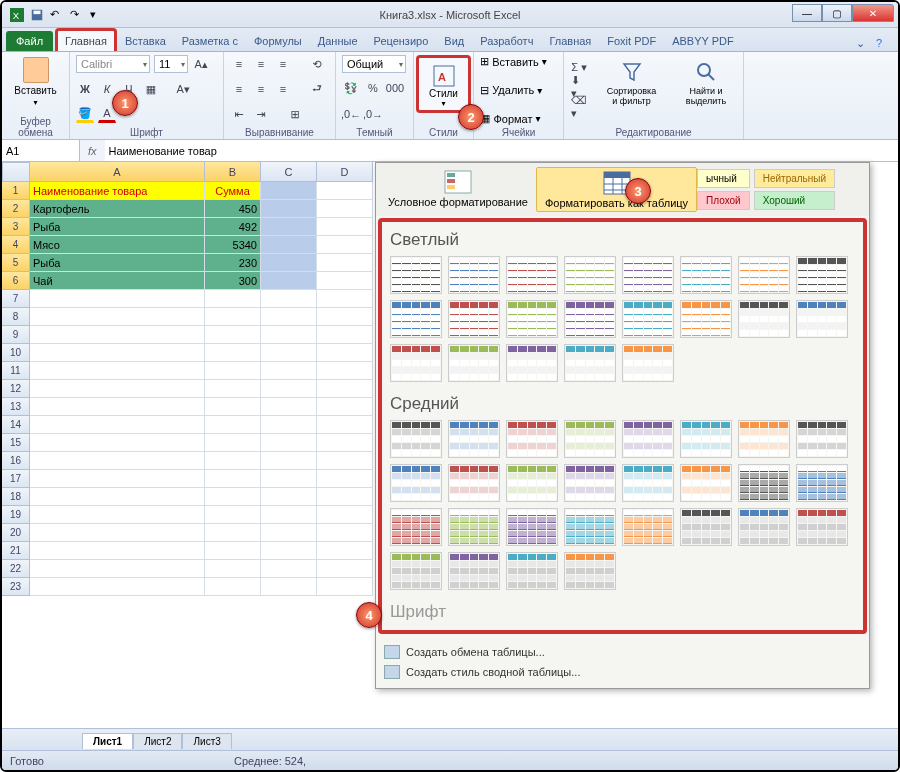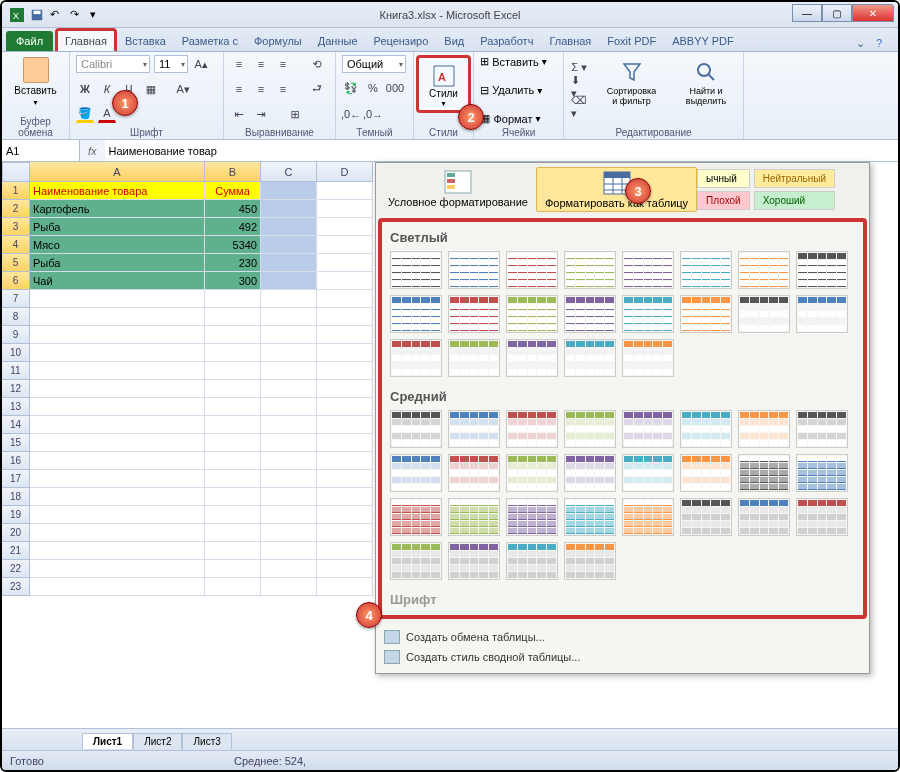--- a/index.html
+++ b/index.html
@@ -53,7 +53,7 @@
 .dd-styles{display:flex;gap:4px;align-items:center}
 .style-pill{border:1px solid #ccc;padding:3px 8px;background:#fff;font-size:10px}
 .gallery{border:4px solid #c33;border-radius:4px;margin:2px;padding:6px 8px}
-.gal-sec{font-size:13px;color:#555;padding:2px 0;font-weight:bold}
+.gal-sec{font-size:17px;color:#555;padding:2px 0;font-weight:normal}
 .gal-grid{display:flex;flex-wrap:wrap;gap:6px;margin:4px 0 10px}
 .swatch{width:52px;height:38px;border:1px solid #ccc;display:flex;flex-direction:column;padding:1px;gap:1px}
 .swatch div{flex:1;display:flex;gap:1px}

